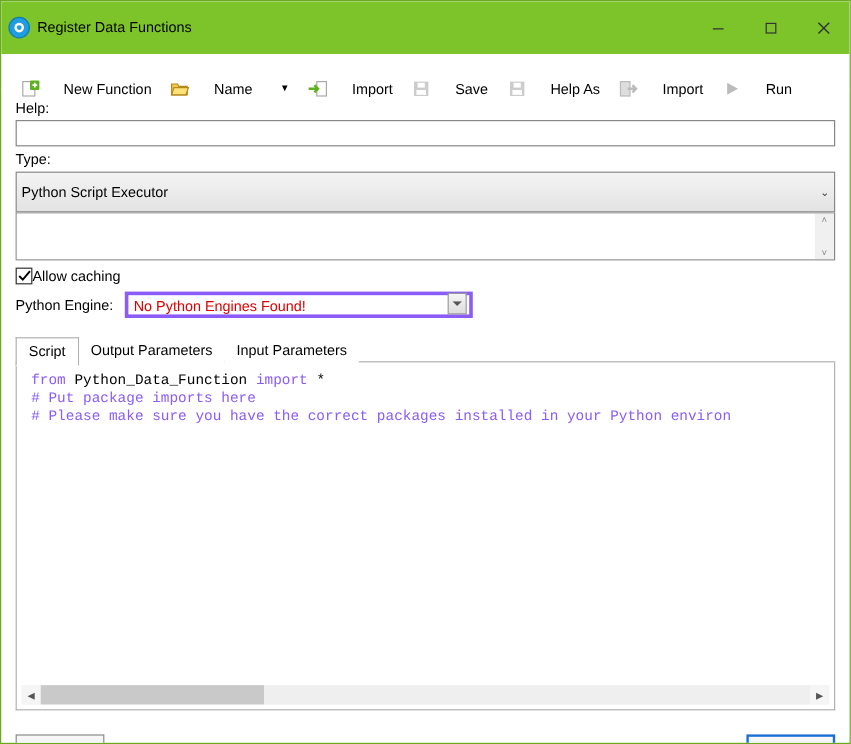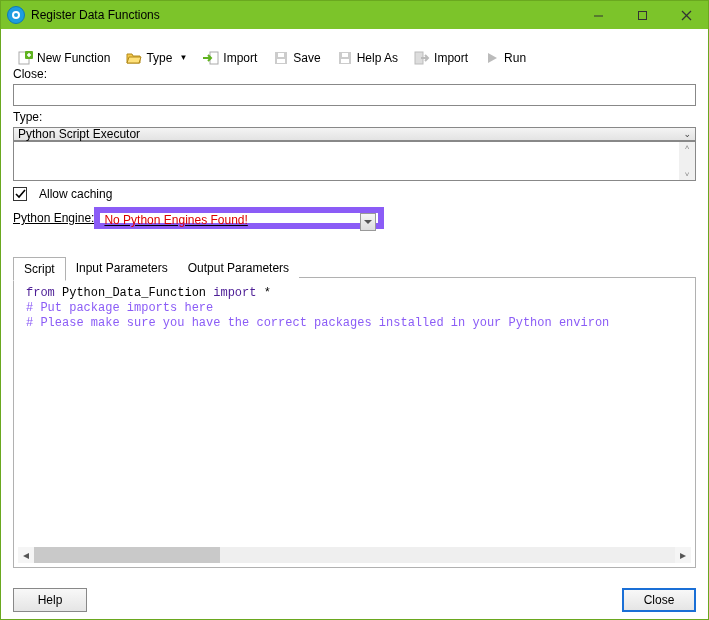--- a/index.html
+++ b/index.html
@@ -14,7 +14,7 @@
   }
   .titlebar {
     background: #7cc42a;
-    height: 28px;
+    height: 44px;
     display: flex;
     align-items: center;
     padding-left: 6px;

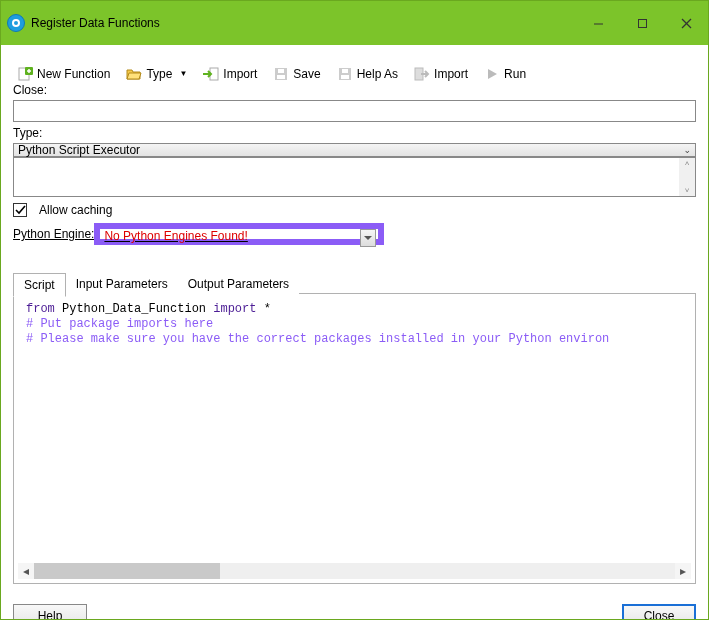--- a/index.html
+++ b/index.html
@@ -46,7 +46,7 @@
   }
   .tbtn {
     display: flex; align-items: center;
-    gap: 4px;
+    gap: 20px;
     padding: 2px 6px;
     height: 24px;
     font-size: 12px;

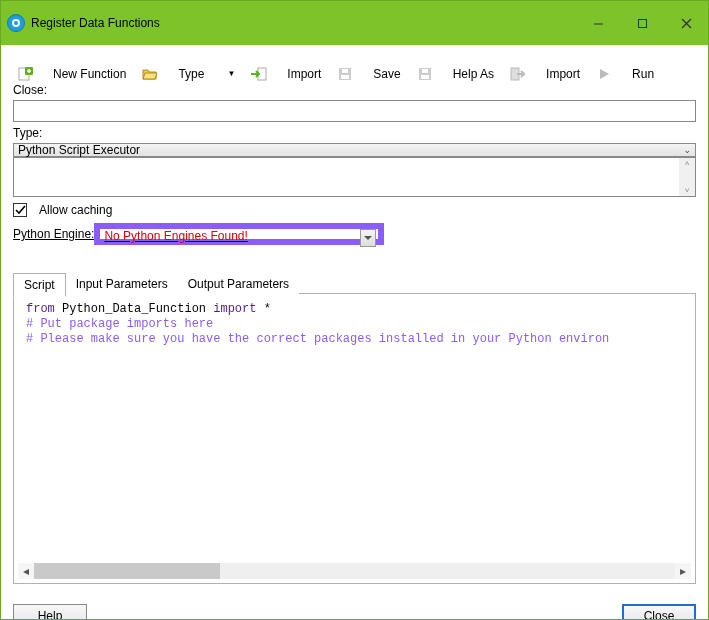--- a/index.html
+++ b/index.html
@@ -219,7 +219,7 @@
           <path d="M3 7h12l-2 6H1z" fill="#ffe17a" stroke="#b38a1a"></path>
         </svg>
     </span>
-    <span>Type</span>
+    <span>Name</span>
     <span style="font-size:8px;margin-left:3px;">▼</span>
   </div>
   <div class="tbtn">

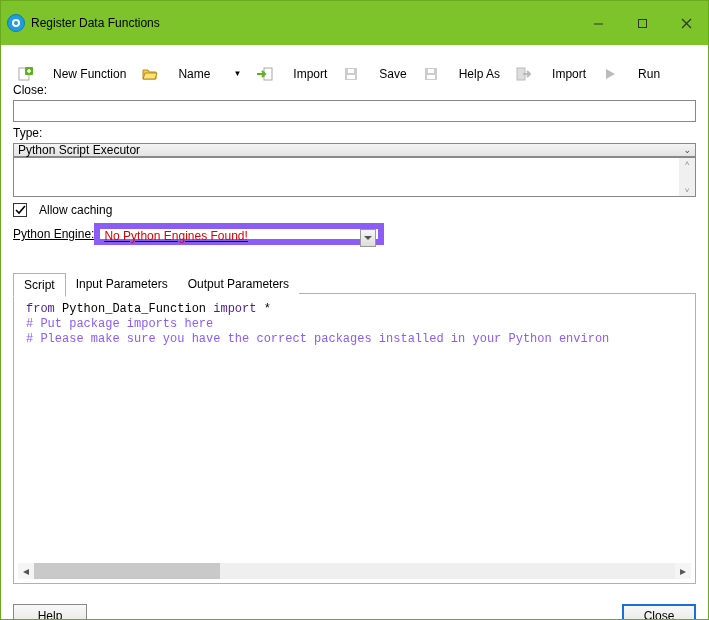--- a/index.html
+++ b/index.html
@@ -272,7 +272,7 @@
 
 <div class="content">
 
-  <label class="lbl">Close:</label>
+  <label class="lbl">Help:</label>
   <input class="txtinput" type="text" value="" style="">
 
   <label class="lbl">Type:</label>

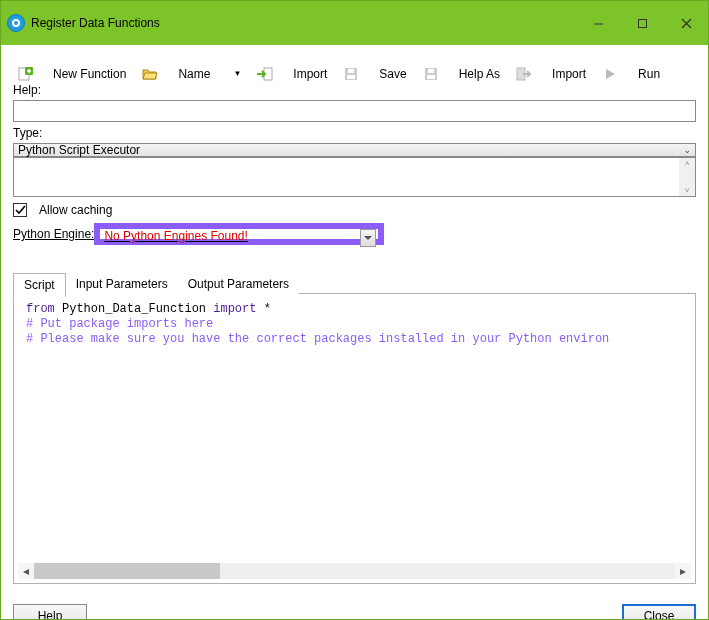--- a/index.html
+++ b/index.html
@@ -67,7 +67,7 @@
   }
   .select {
     width: 100%;
-    height: 14px;
+    height: 34px;
     border: 1px solid #888;
     background: linear-gradient(#f4f4f4,#e3e3e3);
     display: flex; align-items: center; justify-content: space-between;

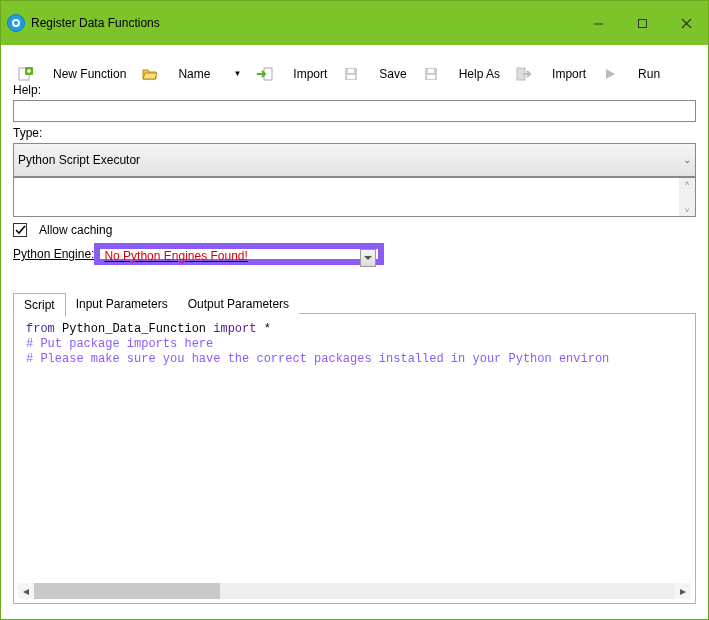--- a/index.html
+++ b/index.html
@@ -91,7 +91,7 @@
     padding:1px 0;
     align-items:center;
   }
-  .chkrow { display:flex; align-items:center; gap:12px; margin:6px 0; }
+  .chkrow { display:flex; align-items:center; gap:0; margin:6px 0; }
   .chkbox { width:14px; height:14px; border:1px solid #333; display:flex; align-items:center; justify-content:center; background:#fff; }
   .chkbox svg { width:11px; height:11px; }
   .engine-row { display:flex; align-items:center; gap:0; margin:4px 0 24px 0;text-decoration:underline; }

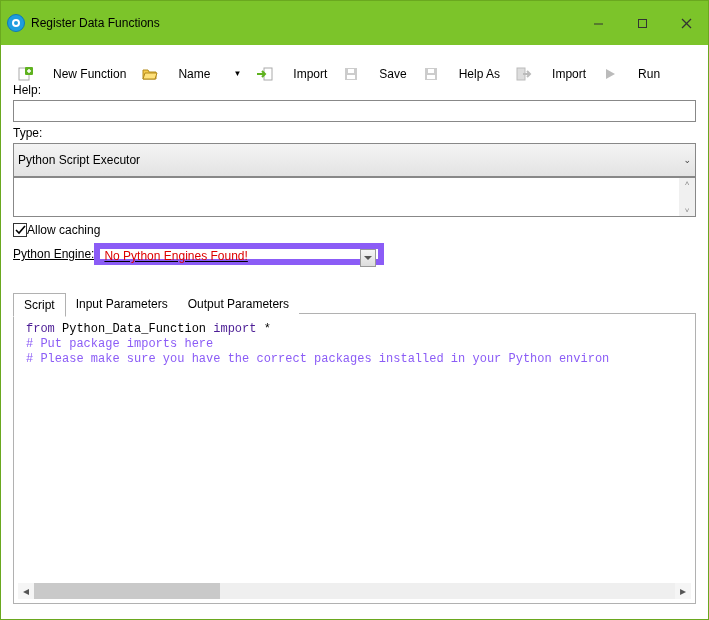--- a/index.html
+++ b/index.html
@@ -94,7 +94,7 @@
   .chkrow { display:flex; align-items:center; gap:0; margin:6px 0; }
   .chkbox { width:14px; height:14px; border:1px solid #333; display:flex; align-items:center; justify-content:center; background:#fff; }
   .chkbox svg { width:11px; height:11px; }
-  .engine-row { display:flex; align-items:center; gap:0; margin:4px 0 24px 0;text-decoration:underline; }
+  .engine-row { display:flex; align-items:center; gap:10px; margin:4px 0 12px 0; }
   .engine-select {
     width: 290px;
     height: 22px;

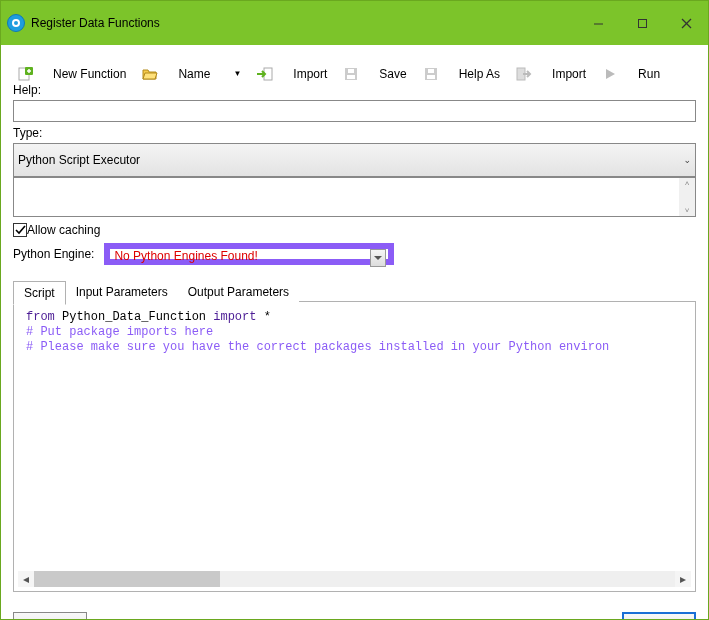--- a/index.html
+++ b/index.html
@@ -98,8 +98,8 @@
   .engine-select {
     width: 290px;
     height: 22px;
-    border: 6px solid #8b5cf6;
-    display:flex; align-items:flex-start; justify-content:space-between;
+    border: 3px solid #8b5cf6;
+    display:flex; align-items:flex-end; justify-content:space-between;
     background:#fff;
     padding: 0 2px 0 4px;
     font-size:12px;

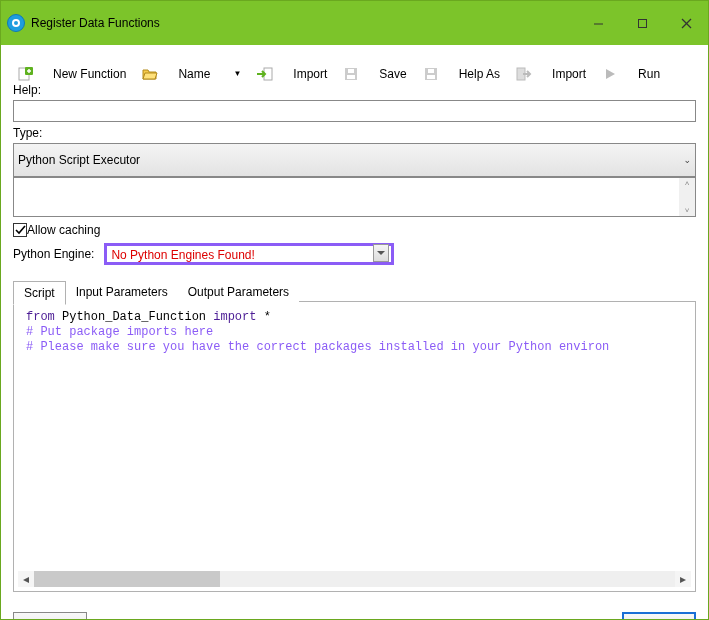--- a/index.html
+++ b/index.html
@@ -312,8 +312,8 @@
 
   <div class="tabs">
     <div class="tab active"><span>Script</span></div>
+    <div class="tab"><span>Output Parameters</span></div>
     <div class="tab"><span>Input Parameters</span></div>
-    <div class="tab"><span>Output Parameters</span></div>
   </div>
 
   <div class="editor-wrap">

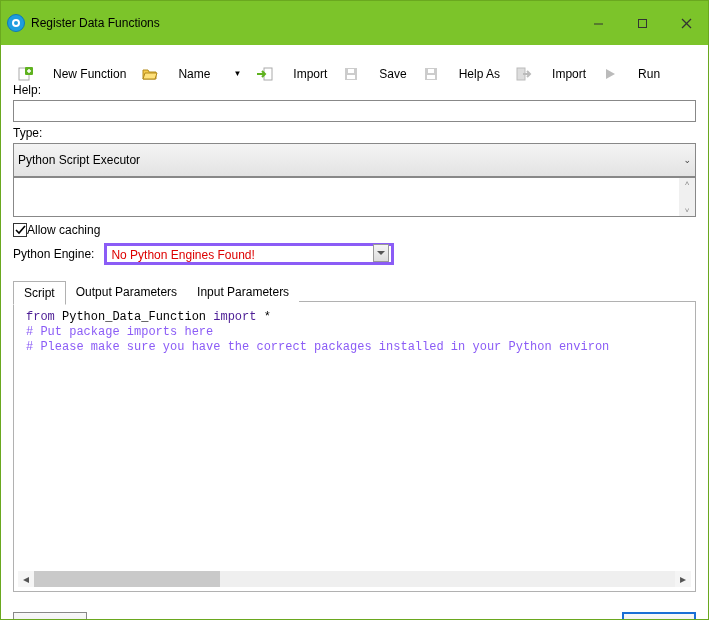--- a/index.html
+++ b/index.html
@@ -140,7 +140,7 @@
     overflow:hidden;
     line-height:15px;
   }
-  .kw-blue { color:#4c1d95; }
+  .kw-blue { color:#8b5cf6; }
   .kw-green { color:#8b5cf6; }
   .hbar {
     height:16px;

